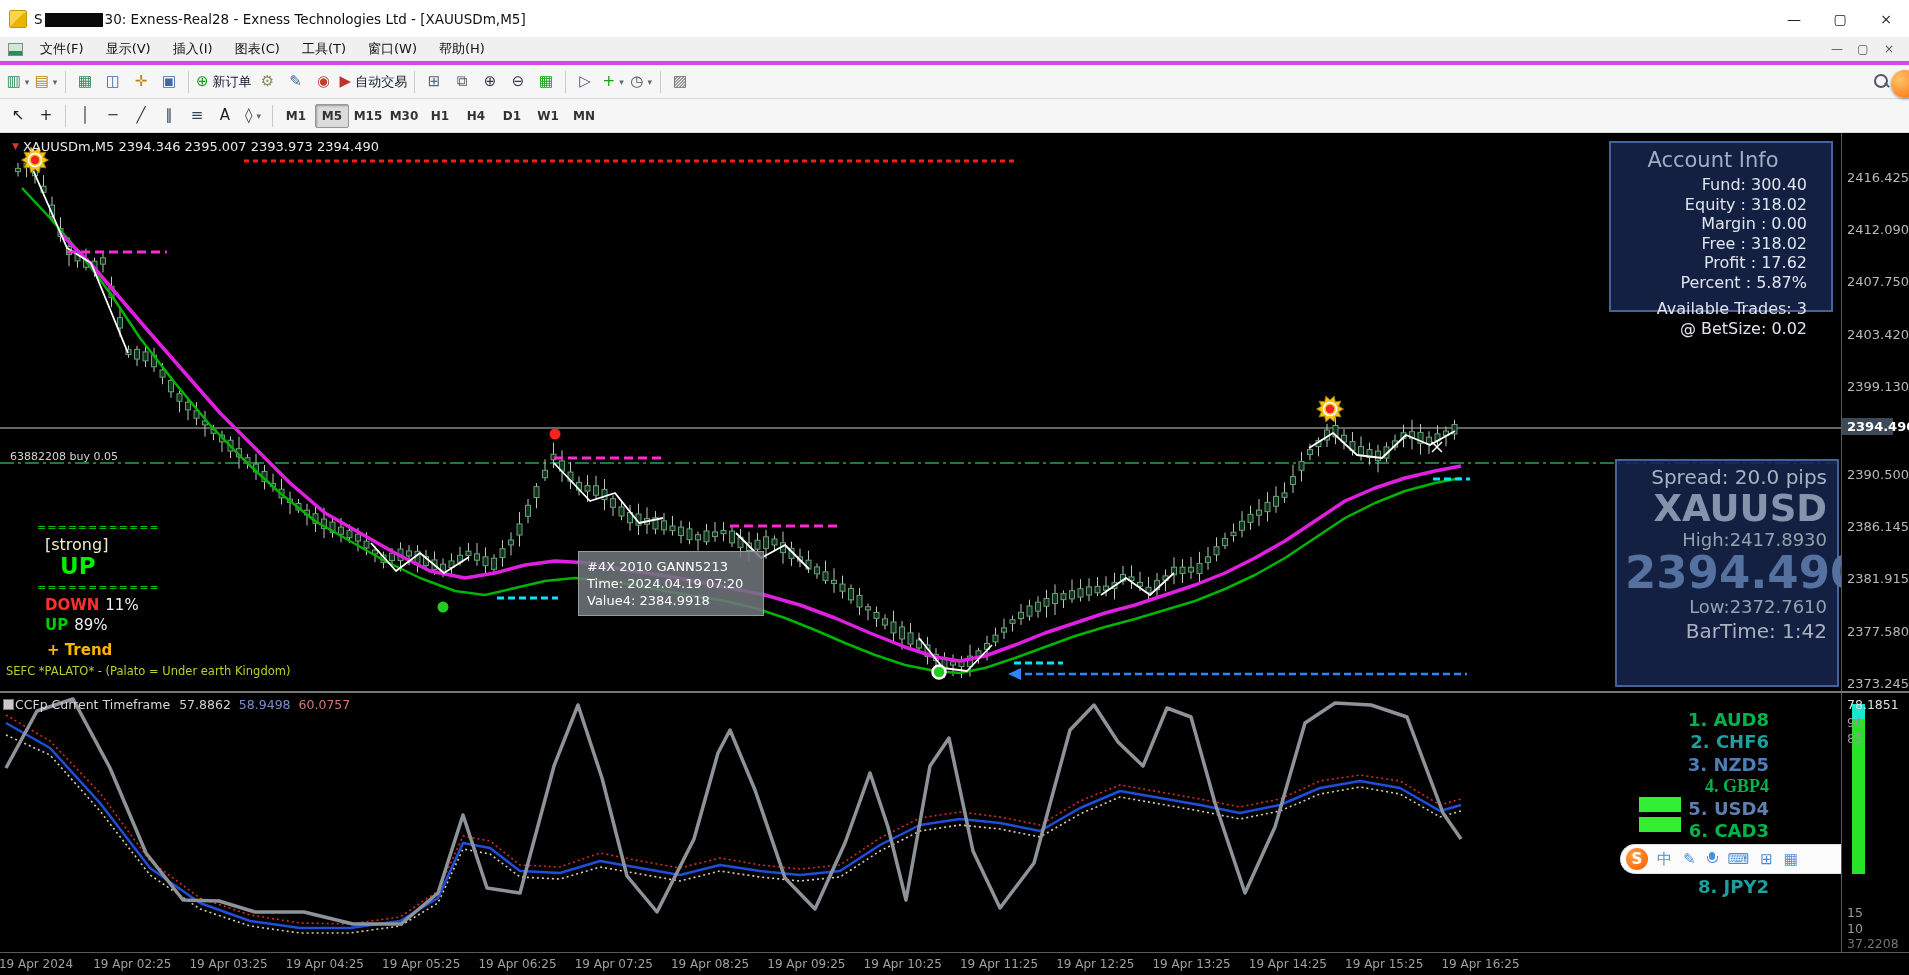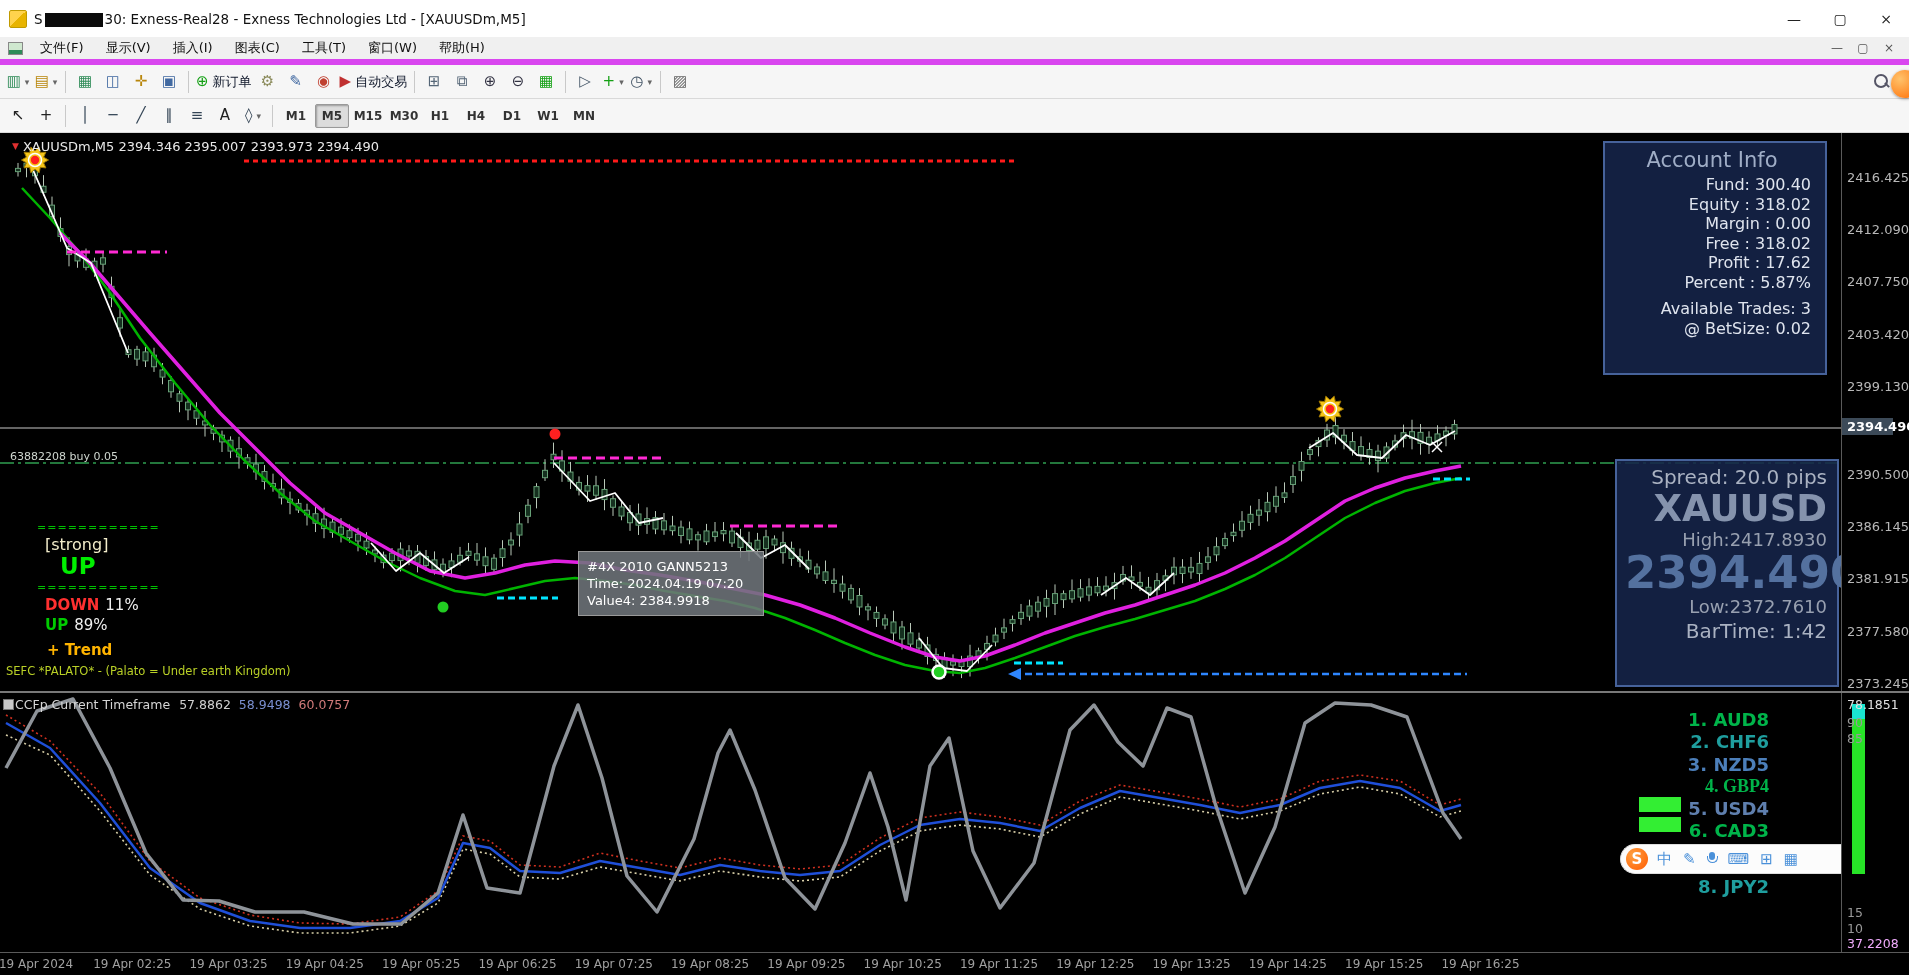--- a/index.html
+++ b/index.html
@@ -17,7 +17,7 @@
 .wc{width:46px;height:100%;display:flex;align-items:center;justify-content:center;font-size:14px;color:#222}
 
 
-.menubar{height:28px;background:#f0f0f0;display:flex;align-items:center;font-size:13px;color:#111;border-bottom:6px solid #d946ef;flex:0 0 auto}
+.menubar{height:28px;background:#f0f0f0;display:flex;align-items:center;font-size:13px;color:#111;border-bottom:4px solid #d946ef;flex:0 0 auto}
 .child-icon{width:15px;height:13px;margin:0 6px 0 8px;background:linear-gradient(180deg,#cfe8cf 0 60%,#2e8b57 60%);border:1px solid #888}
 .menu-item{padding:4px 11px;white-space:nowrap}
 .mdi-controls{margin-left:auto;display:flex;gap:10px;padding-right:12px;color:#555;font-size:12px}

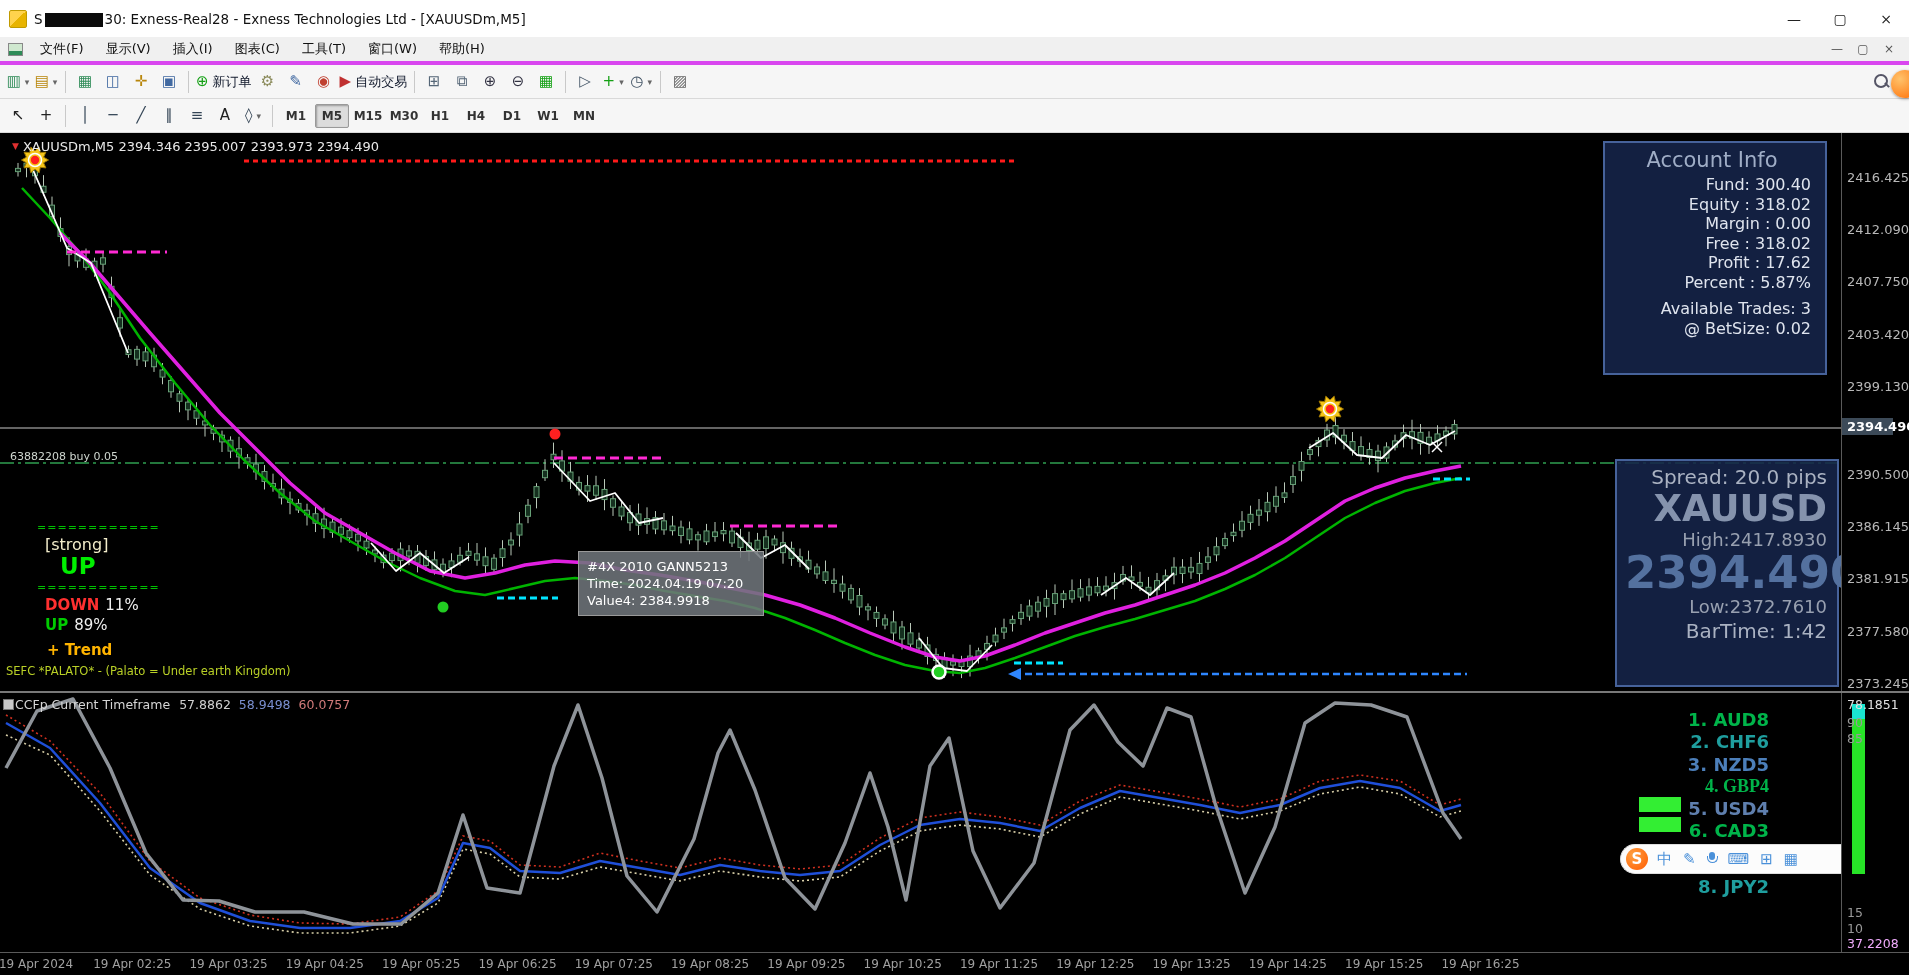--- a/index.html
+++ b/index.html
@@ -56,7 +56,7 @@
 .ov-trend{color:#ffb400;font-size:15px;font-weight:bold;margin:10px 0 0 47px}
 .ov-sefc{color:#b9d026;font-size:11.5px;margin:8px 0 0 6px;white-space:nowrap}
 .tooltip{position:absolute;left:578px;top:418px;width:186px;background:rgba(110,116,122,.88);border:1px solid #9a9a9a;color:#fff;font-size:13px;padding:6px 8px;line-height:17px;white-space:nowrap}
-.acct-panel{position:absolute;right:14px;top:8px;width:224px;height:234px;background:rgba(22,36,74,.88);border:2px solid #46629a;color:#dfe4ee;text-align:right;padding:5px 14px 0 8px}
+.acct-panel{position:absolute;right:8px;top:8px;width:224px;height:171px;background:rgba(22,36,74,.88);border:2px solid #46629a;color:#dfe4ee;text-align:right;padding:5px 24px 0 8px}
 .acct-title{color:#9fadc6;font-size:21px;text-align:center;margin-bottom:3px}
 .acct-line{font-size:16px;line-height:19.5px;white-space:nowrap}
 .acct-gap{margin-top:7px}

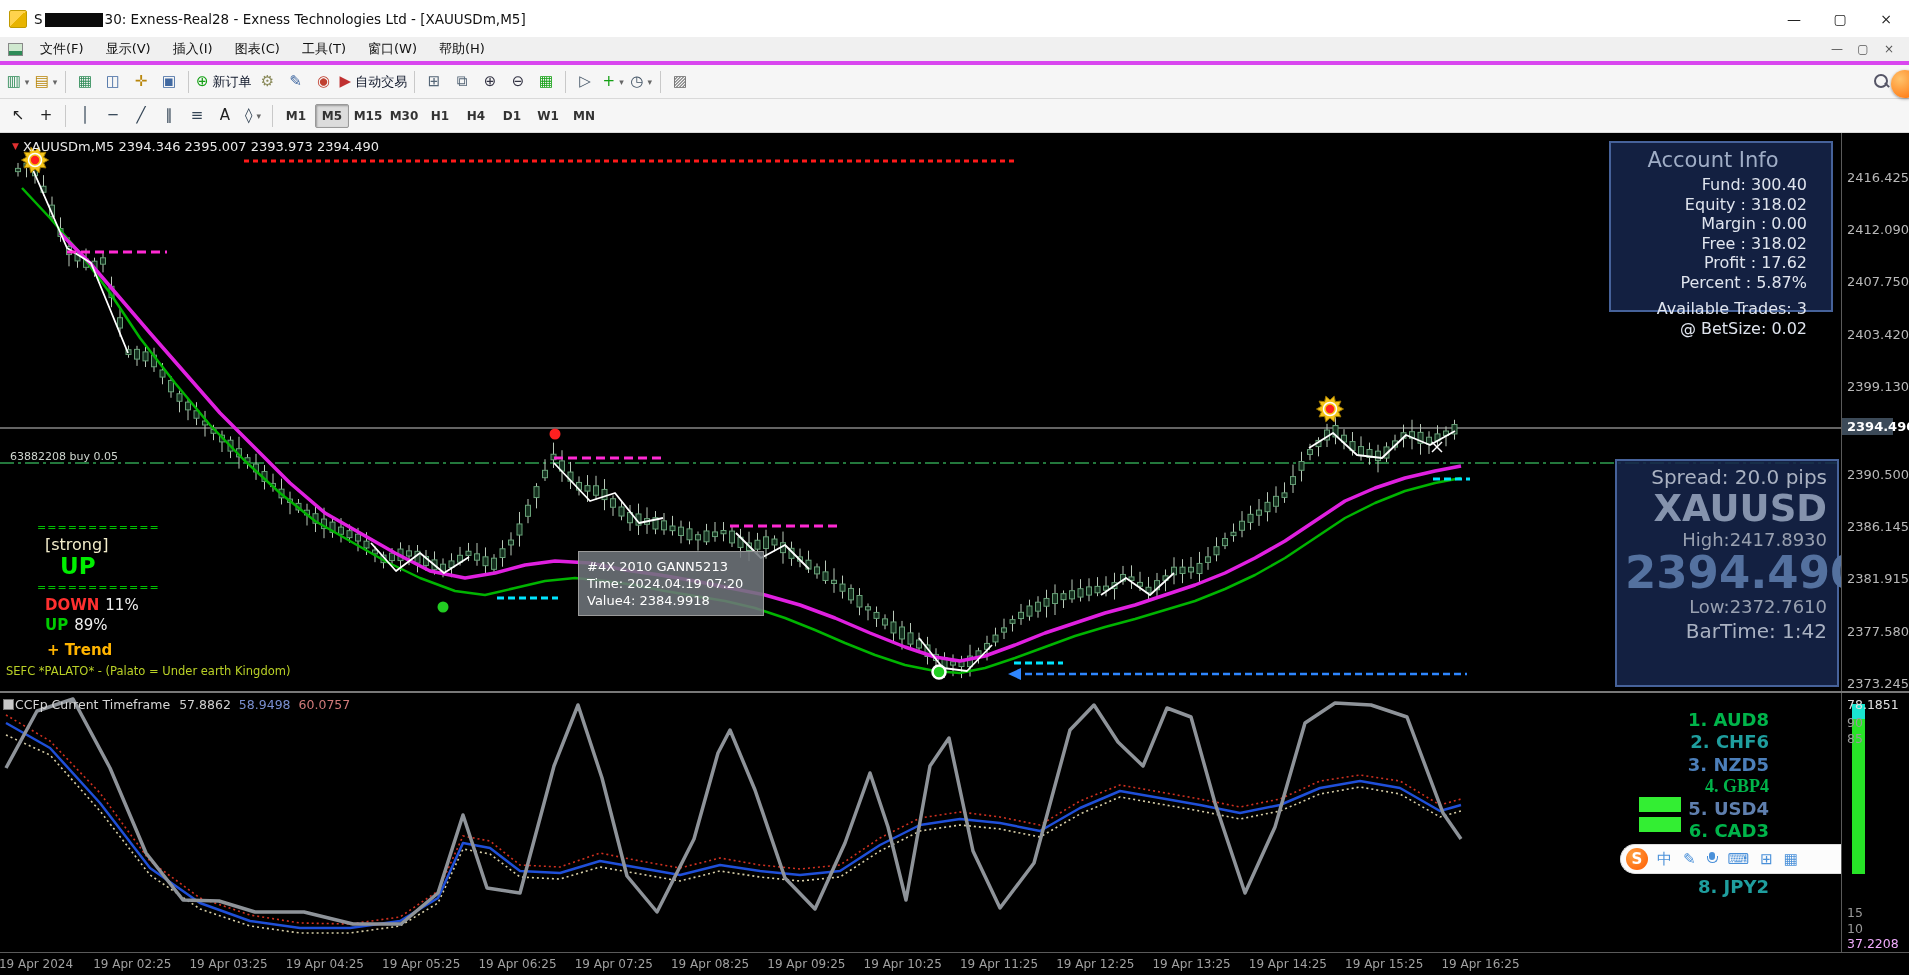--- a/index.html
+++ b/index.html
@@ -716,7 +716,7 @@
         <span class="is-label" style="top: 38px; color: rgb(153, 153, 153);">85</span>
         <span class="is-label" style="top: 212px; color: rgb(153, 153, 153);">15</span>
         <span class="is-label" style="top: 228px; color: rgb(153, 153, 153);">10</span>
-        <span class="is-label" style="top: 243px; color: #f0abfc;">37.2208</span>
+        <span class="is-label" style="top: 243px; color: #737373;">37.2208</span>
       </div>
   </div>
 

